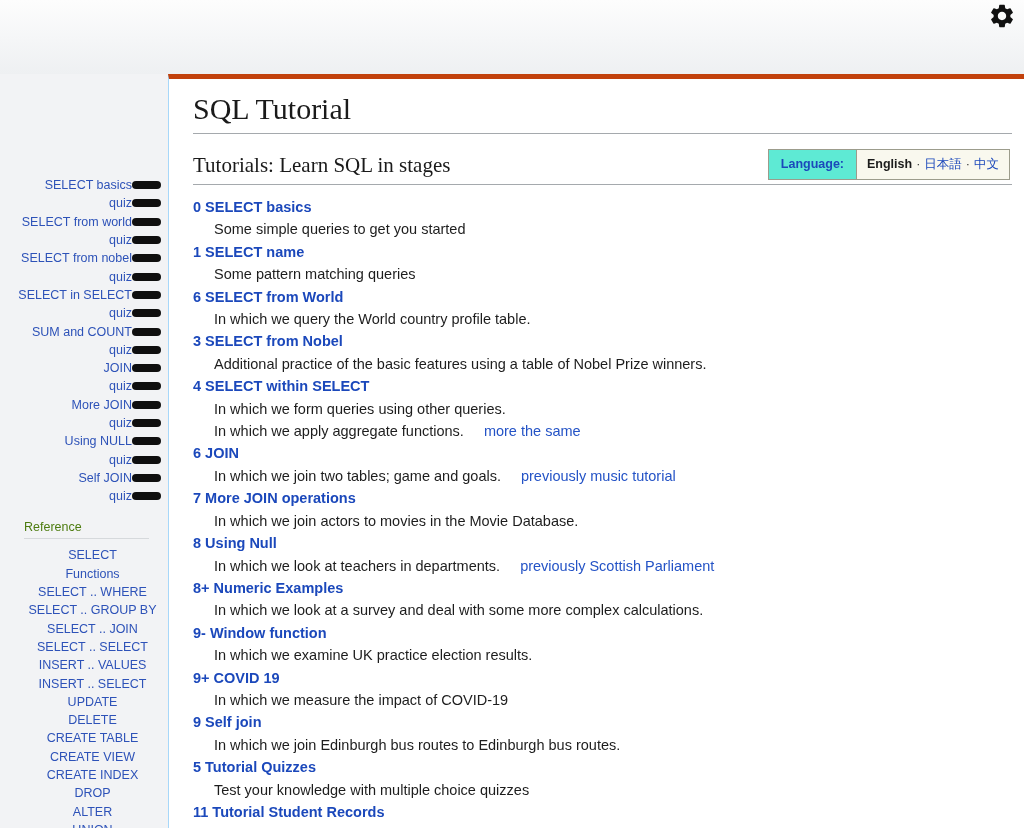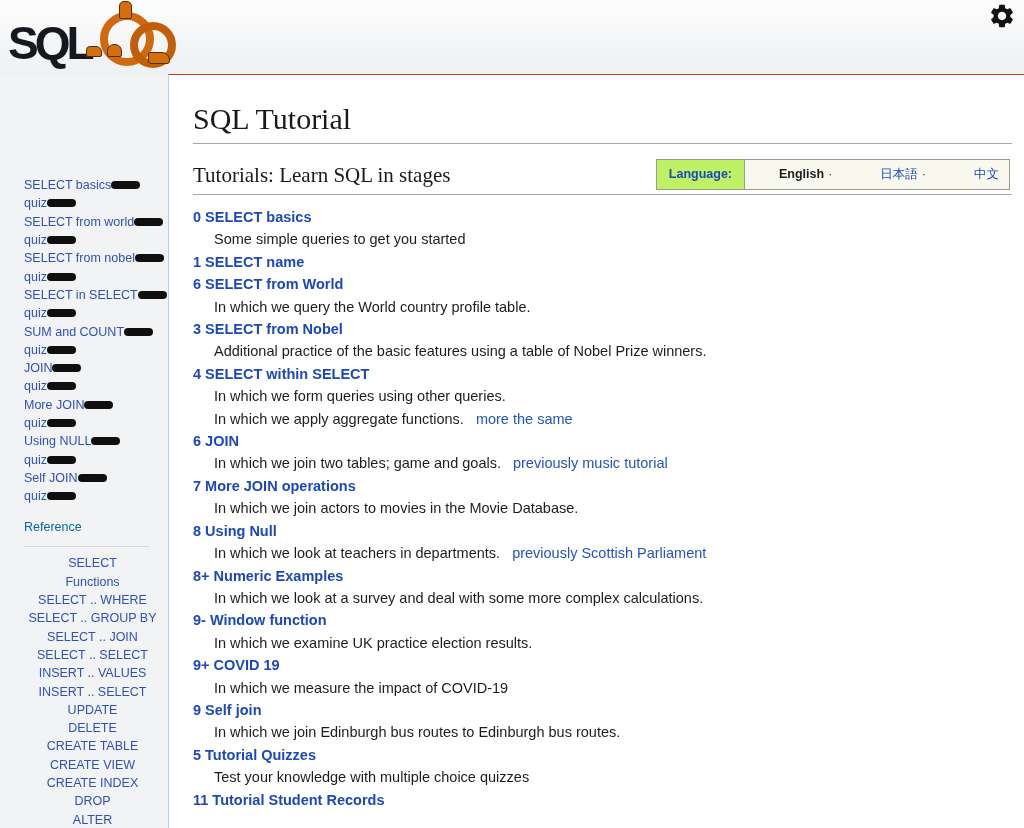--- a/index.html
+++ b/index.html
@@ -66,15 +66,6 @@
 <div class="page">
 
   <div class="header-band">
-    <div class="logo" title="">
-      <span class="logo-sql">SQL</span>
-      <span class="ring ring-1"></span>
-      <span class="ring ring-2"></span>
-      <span class="animal animal-monkey"></span>
-      <span class="animal animal-goat"></span>
-      <span class="animal animal-lion"></span>
-      <span class="animal animal-croc"></span>
-    </div>
     <div class="gear">
       <svg viewBox="0 0 24 24">
           <path d="M19.14,12.94c0.04-0.3,0.06-0.61,0.06-0.94c0-0.32-0.02-0.64-0.07-0.94l2.03-1.58c0.18-0.14,0.23-0.41,0.12-0.61 l-1.92-3.32c-0.12-0.22-0.37-0.29-0.59-0.22l-2.39,0.96c-0.5-0.38-1.03-0.7-1.62-0.94L14.4,2.81c-0.04-0.24-0.24-0.41-0.48-0.41 h-3.84c-0.24,0-0.43,0.17-0.47,0.41L9.25,5.35C8.66,5.59,8.12,5.92,7.63,6.29L5.24,5.33c-0.22-0.08-0.47,0-0.59,0.22L2.74,8.87 C2.62,9.08,2.66,9.34,2.86,9.48l2.03,1.58C4.84,11.36,4.8,11.69,4.8,12s0.02,0.64,0.07,0.94l-2.03,1.58 c-0.18,0.14-0.23,0.41-0.12,0.61l1.92,3.32c0.12,0.22,0.37,0.29,0.59,0.22l2.39-0.96c0.5,0.38,1.03,0.7,1.62,0.94l0.36,2.54 c0.05,0.24,0.24,0.41,0.48,0.41h3.84c0.24,0,0.44-0.17,0.47-0.41l0.36-2.54c0.59-0.24,1.13-0.56,1.62-0.94l2.39,0.96 c0.22,0.08,0.47,0,0.59-0.22l1.92-3.32c0.12-0.22,0.07-0.47-0.12-0.61L19.14,12.94z M12,15.6c-1.98,0-3.6-1.62-3.6-3.6 s1.62-3.6,3.6-3.6s3.6,1.62,3.6,3.6S13.98,15.6,12,15.6z"></path>

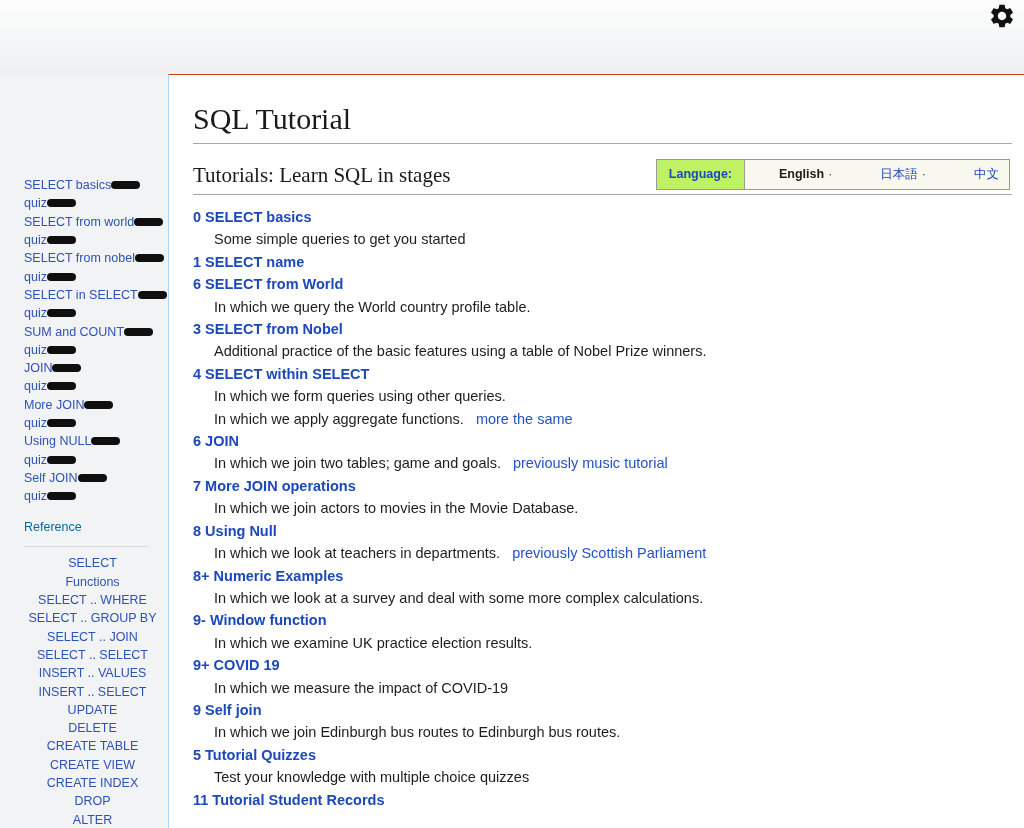--- a/index.html
+++ b/index.html
@@ -37,8 +37,8 @@
 
   
   .content { position:absolute; left:168px; top:74px; right:0; bottom:0; background:#fff;
-    border-top:1px solid #c2410c; border-left:1px solid #a7d7f9;
-    padding:27px 12px 0 24px; overflow:hidden; }
+    border-top:5px solid #c2410c; border-left:1px solid #a7d7f9;
+    padding:13px 12px 0 24px; overflow:hidden; }
   h1.page-title { font-family:"Liberation Serif", serif; font-weight:normal; color:#1a1a1a;
     font-size:30px; padding-bottom:7px; border-bottom:1px solid #a5a9ad; }
   .section-header { position:relative; margin-top:19px; }

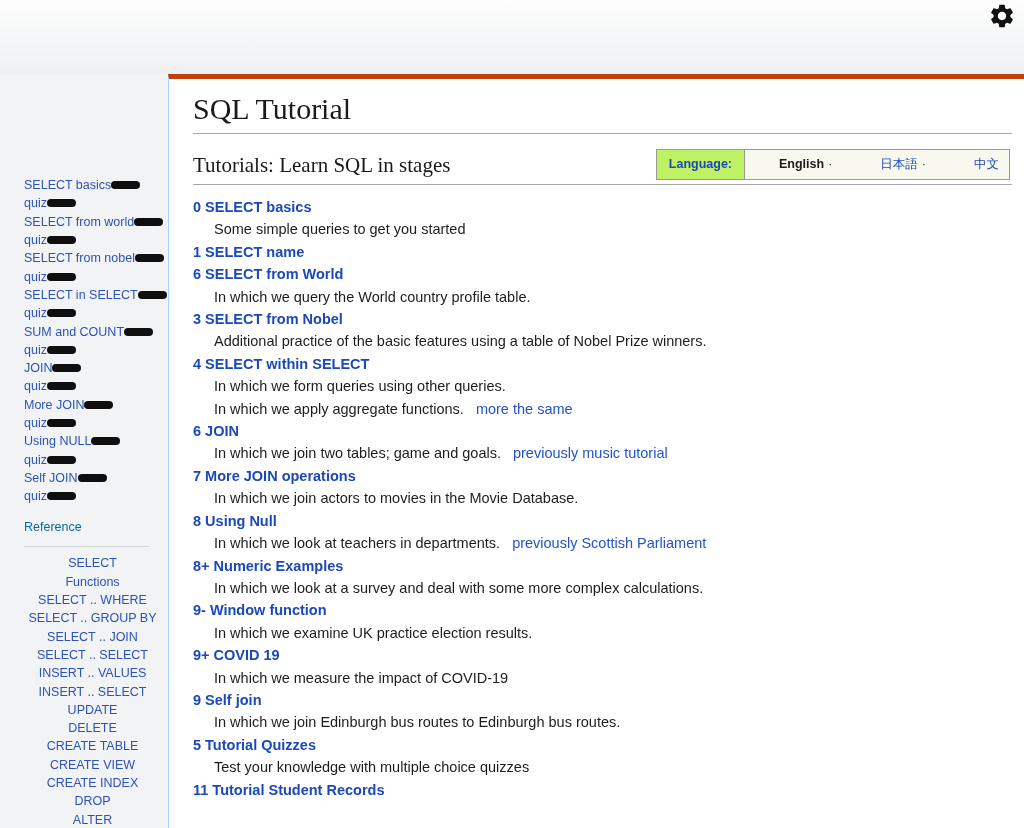--- a/index.html
+++ b/index.html
@@ -46,7 +46,7 @@
     font-size:21px; padding-bottom:6px; border-bottom:1px solid #a5a9ad;margin-top:12px; }
   .lang-box { position:absolute; top:-4px; right:2px; display:flex; z-index:2;
     border:1px solid #9c9c8c; font-size:12.5px; line-height:1; }
-  .lang-label-cell { background:#bef264; padding:8px 12px; border-right:1px solid #9c9c8c; }
+  .lang-label-cell { background:#5eead4; padding:8px 12px; border-right:1px solid #9c9c8c; }
   .lang-label { color:#1b48bb; font-weight:bold; cursor:pointer; }
   .lang-value-cell { background:#f9f8ee; padding:8px 10px; white-space:nowrap; }
   .lang-current { color:#1c1c1c; font-weight:bold;margin-left:24px; }

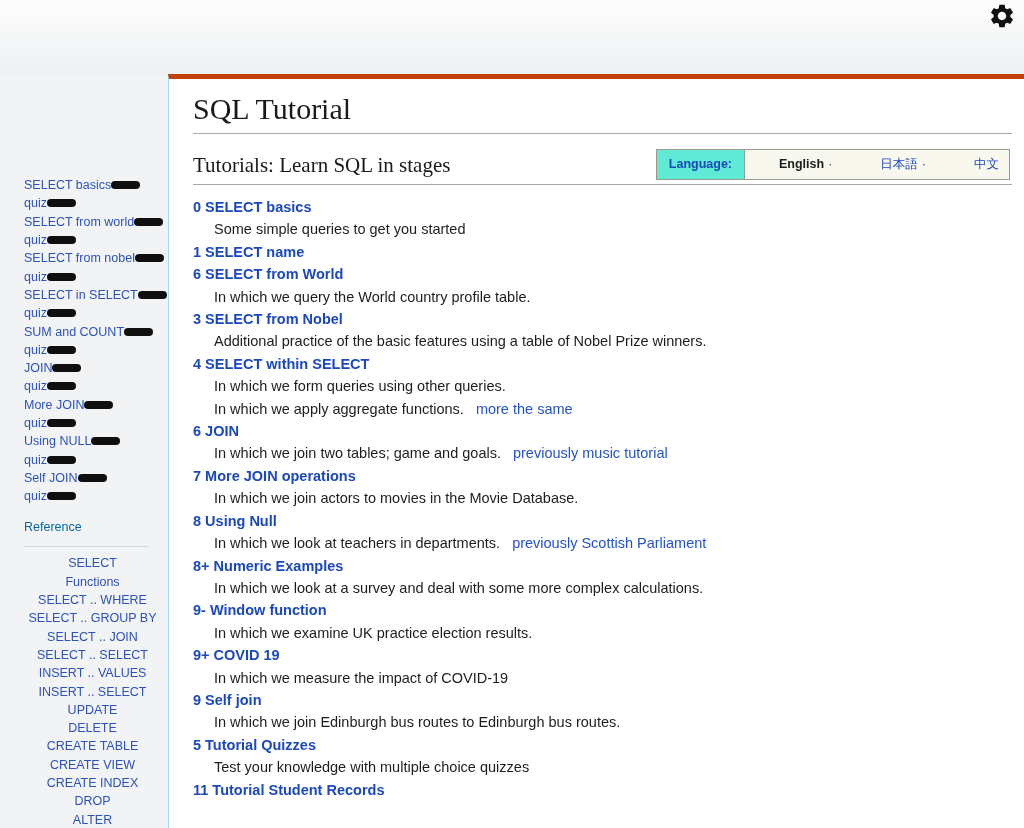--- a/index.html
+++ b/index.html
@@ -49,7 +49,7 @@
   .lang-label-cell { background:#5eead4; padding:8px 12px; border-right:1px solid #9c9c8c; }
   .lang-label { color:#1b48bb; font-weight:bold; cursor:pointer; }
   .lang-value-cell { background:#f9f8ee; padding:8px 10px; white-space:nowrap; }
-  .lang-current { color:#1c1c1c; font-weight:bold;margin-left:24px; }
+  .lang-current { color:#1c1c1c; font-weight:bold; }
   .lang-sep { color:#333; margin:0 4px; }
   .lang-opt { color:#1b48bb; cursor:pointer; text-decoration:none;margin-left:44px; }
 

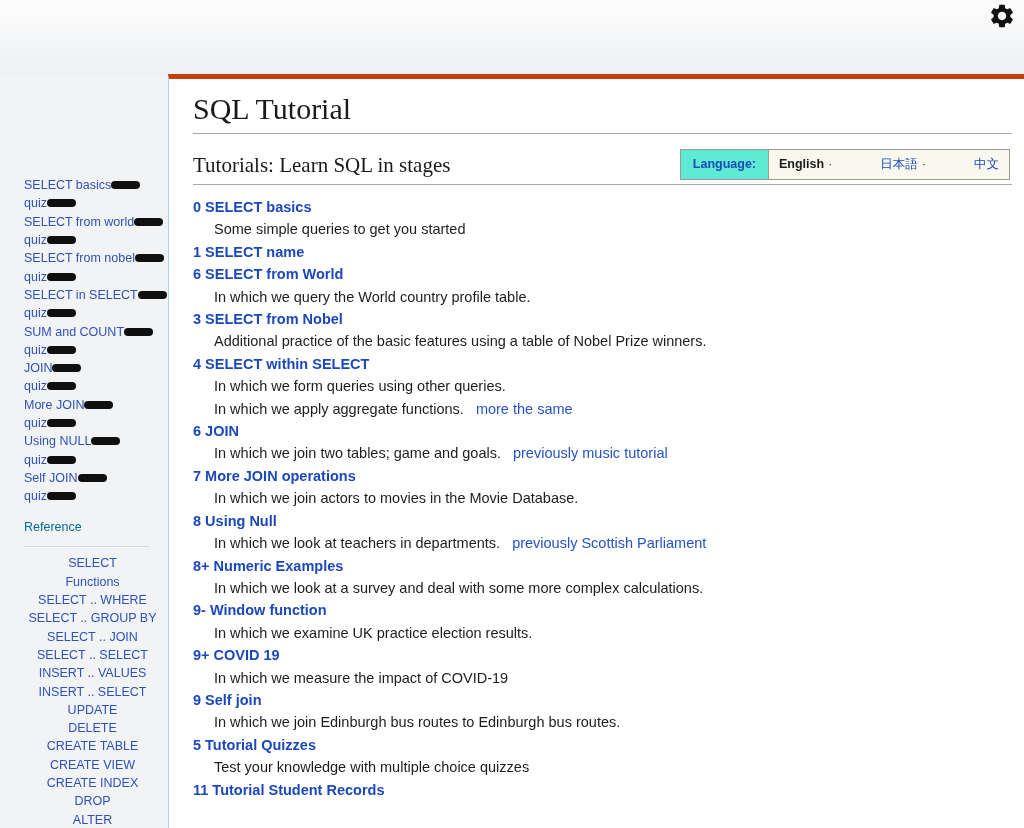--- a/index.html
+++ b/index.html
@@ -51,7 +51,7 @@
   .lang-value-cell { background:#f9f8ee; padding:8px 10px; white-space:nowrap; }
   .lang-current { color:#1c1c1c; font-weight:bold; }
   .lang-sep { color:#333; margin:0 4px; }
-  .lang-opt { color:#1b48bb; cursor:pointer; text-decoration:none;margin-left:44px; }
+  .lang-opt { color:#1b48bb; cursor:pointer; text-decoration:none; }
 
   dl.tutorial-list { margin-top:11px; }
   dt.tut-title { line-height:22.4px; }

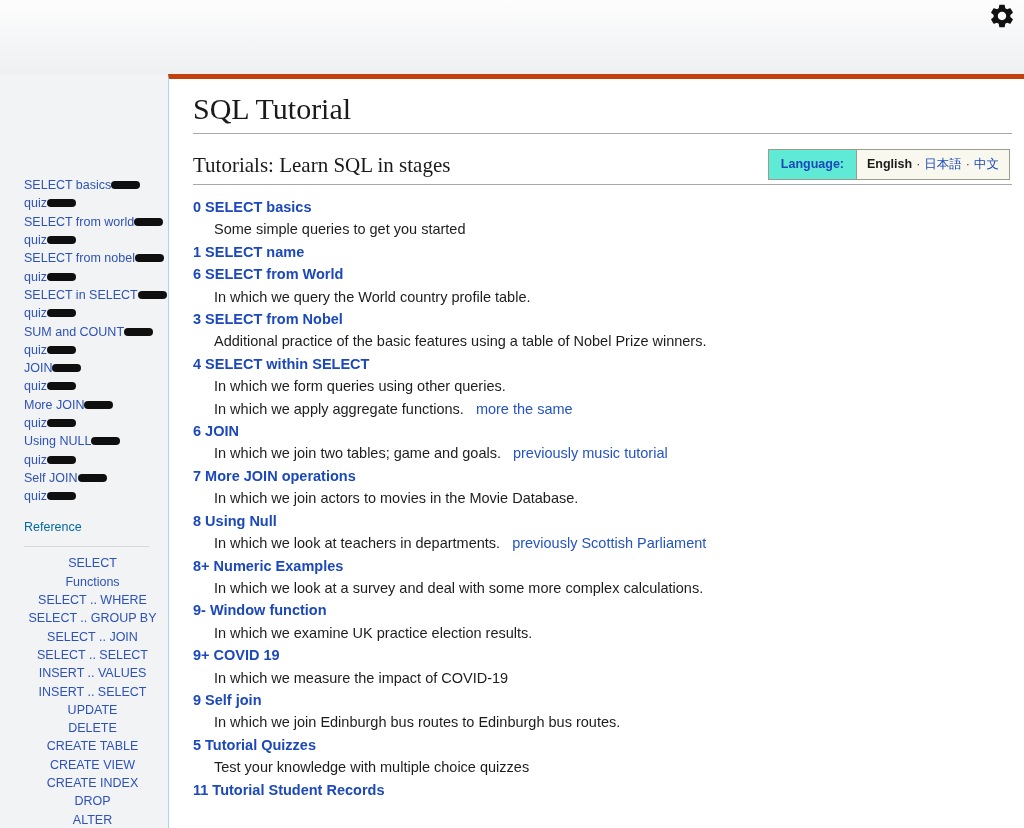--- a/index.html
+++ b/index.html
@@ -27,7 +27,7 @@
   
   .sidebar { position:absolute; left:0; top:74px; bottom:0; width:168px;
     padding:102px 7px 0 24px; overflow:hidden; }
-  .side-row { display:flex; align-items:center; justify-content:flex-start;
+  .side-row { display:flex; align-items:center; justify-content:flex-end;
     height:18.3px; }
   .side-link { color:#2d52b8; font-size:12.5px; text-decoration:none; cursor:pointer; white-space:nowrap; }
   .pill { width:29px; height:8px; background:#0f0f0f; border-radius:4px; flex:none; cursor:pointer; }

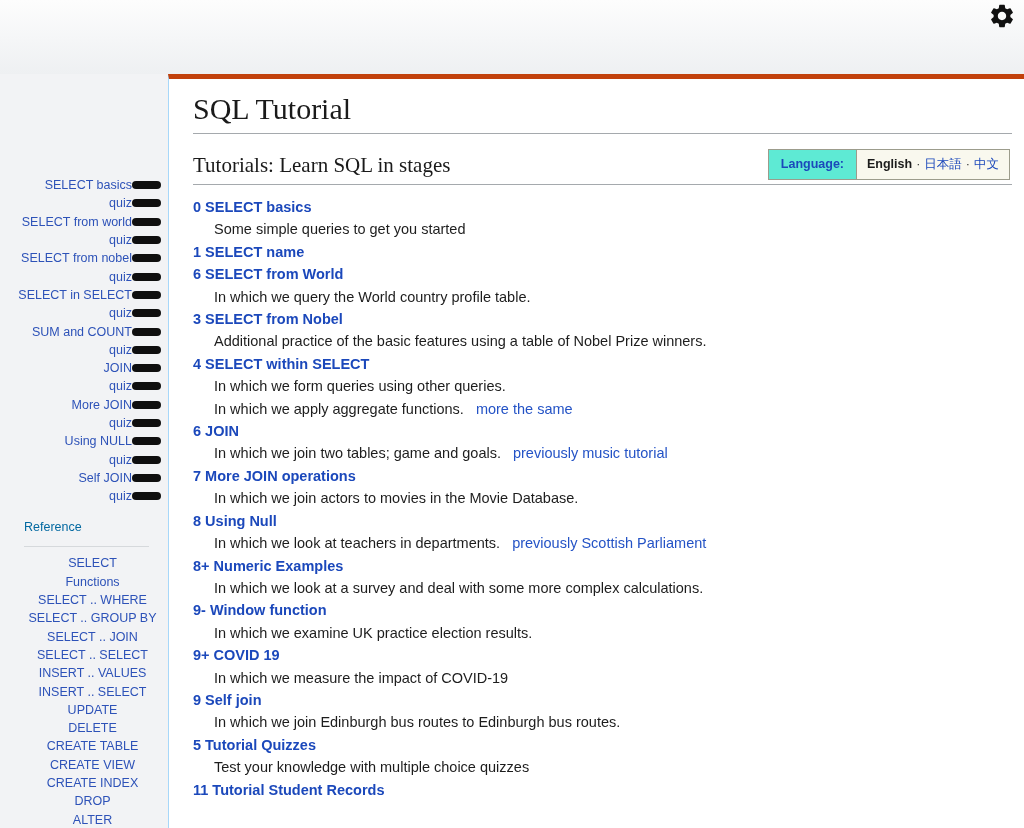--- a/index.html
+++ b/index.html
@@ -260,6 +260,7 @@
         <dt class="tut-title">
           <a>1 SELECT name</a>
         </dt>
+        <dd class="tut-desc"><span>Some pattern matching queries</span></dd>
 
         <dt class="tut-title">
           <a>6 SELECT from World</a>

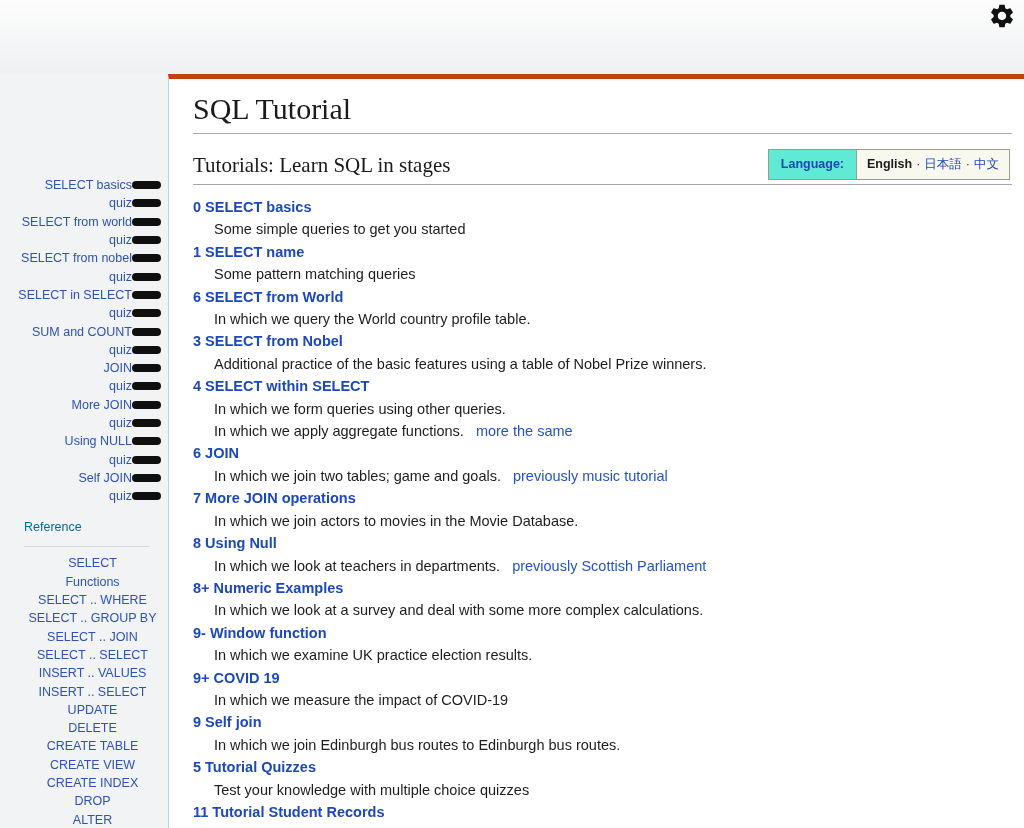--- a/index.html
+++ b/index.html
@@ -57,7 +57,7 @@
   dt.tut-title { line-height:22.4px; }
   dt.tut-title a { color:#1b48bb; font-weight:bold; font-size:14.5px; text-decoration:none; cursor:pointer; }
   dd.tut-desc { margin-left:21px; line-height:22.4px; font-size:14.5px; color:#1d1d1d; }
-  .extra-link { color:#2453c6; text-decoration:none; cursor:pointer; margin-left:12px; }
+  .extra-link { color:#2453c6; text-decoration:none; cursor:pointer; margin-left:20px; }
   .extra-link:empty { display:none; }
 </style>
 </head>

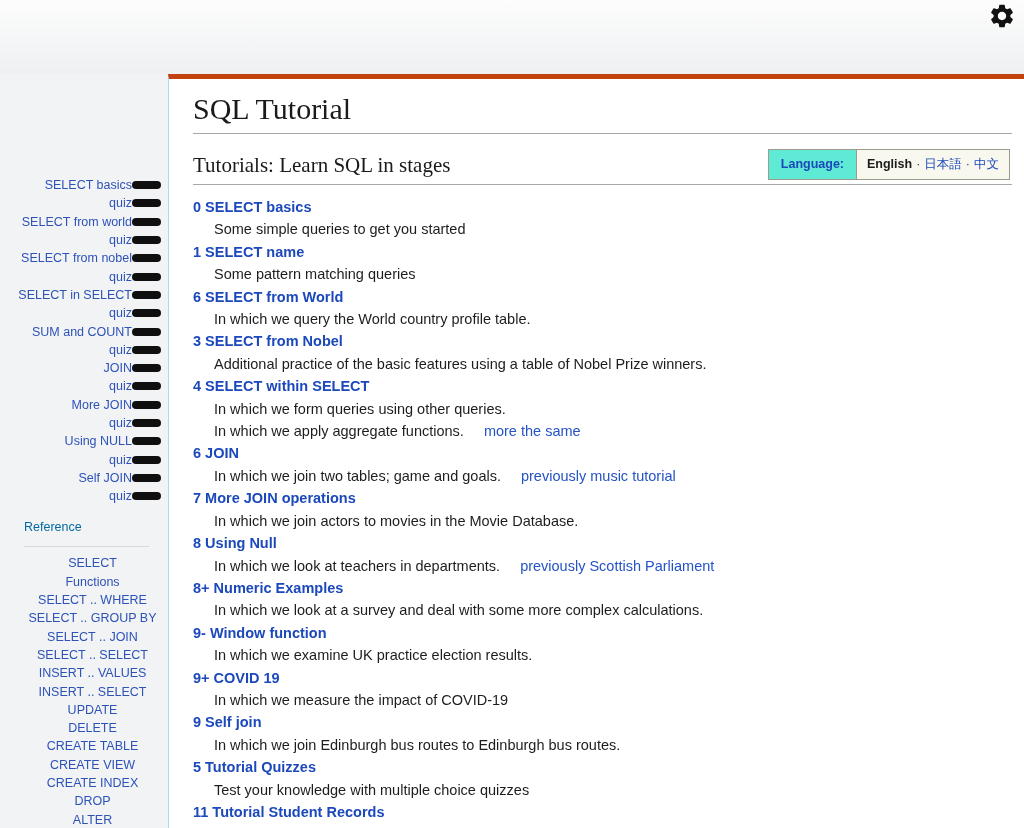--- a/index.html
+++ b/index.html
@@ -31,8 +31,8 @@
     height:18.3px; }
   .side-link { color:#2d52b8; font-size:12.5px; text-decoration:none; cursor:pointer; white-space:nowrap; }
   .pill { width:29px; height:8px; background:#0f0f0f; border-radius:4px; flex:none; cursor:pointer; }
-  .ref-heading { margin-top:15px; padding-bottom:12px; margin-bottom:7px; margin-right:12px;
-    font-size:12.5px; color:#0369a1; border-bottom:1px solid #d6d9dc; }
+  .ref-heading { margin-top:15px; padding-bottom:4px; margin-bottom:7px; margin-right:12px;
+    font-size:12.5px; color:#4d7c0f; border-bottom:1px solid #d6d9dc; }
   .ref-row { height:18.3px; display:flex; align-items:center;justify-content:center; }
 
   

